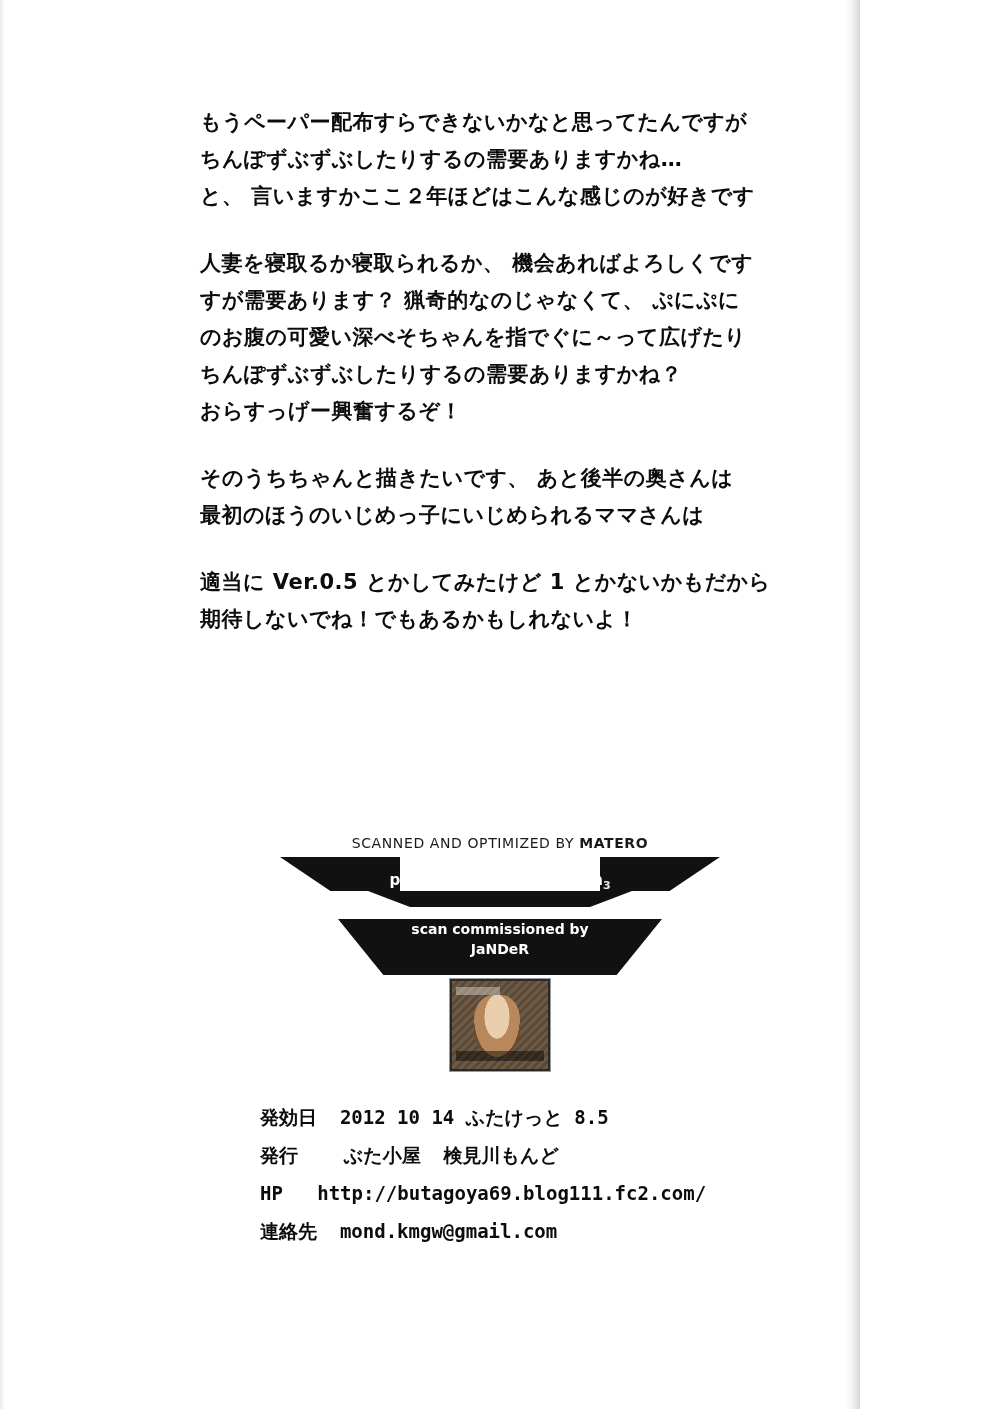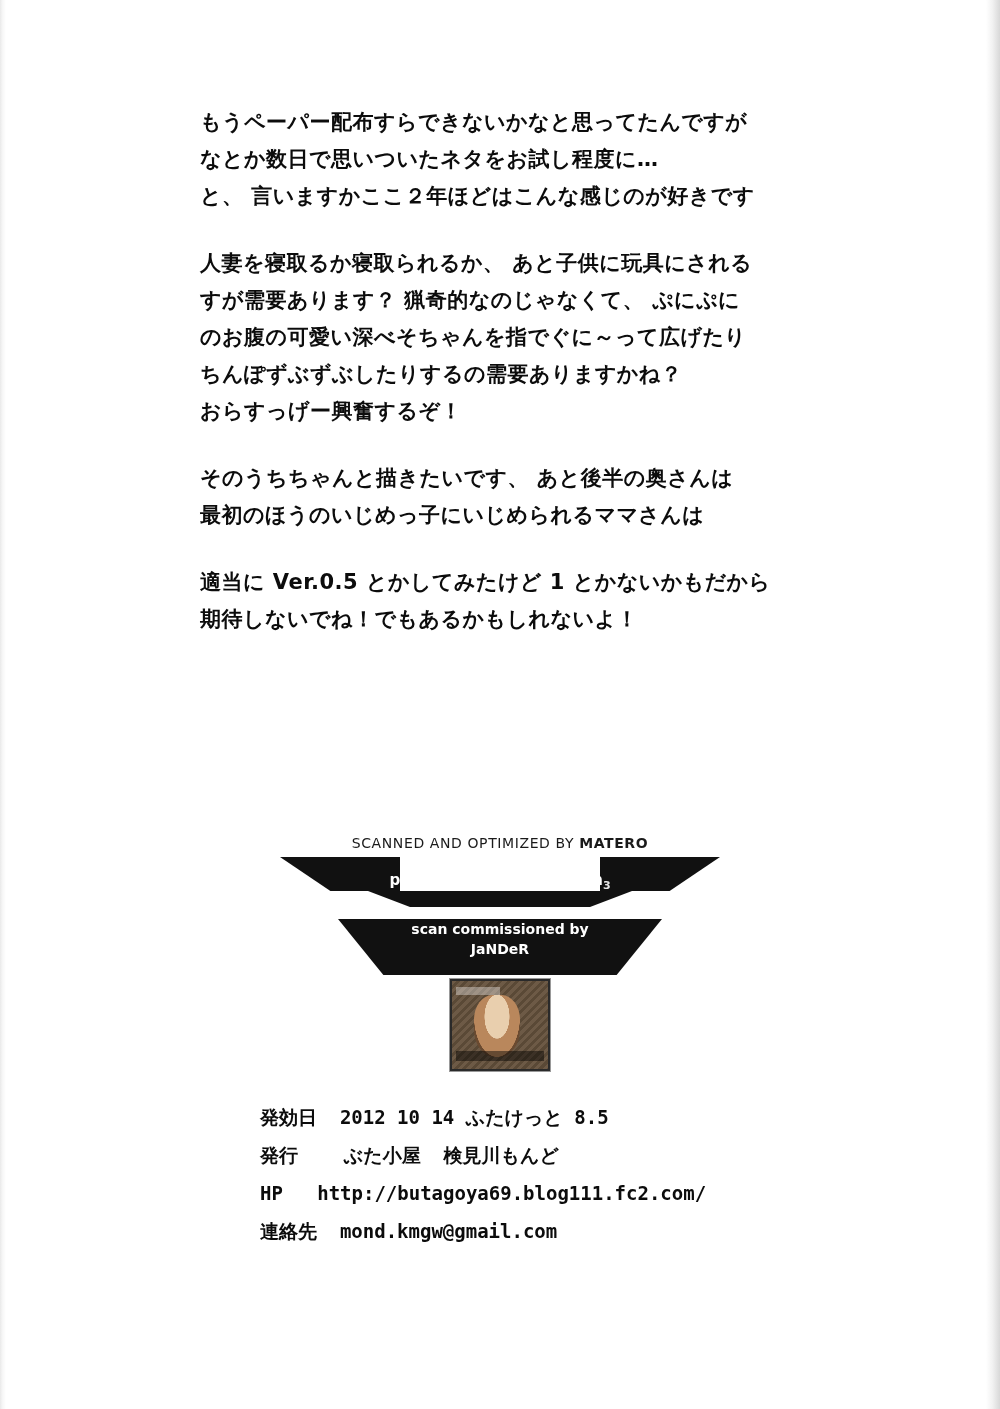--- a/index.html
+++ b/index.html
@@ -18,7 +18,7 @@
   .page {
     position: absolute;
     left: 0; top: 0;
-    width: 1000px;
+    width: 860px;
     height: 1409px;
     background: #ffffff;
   }

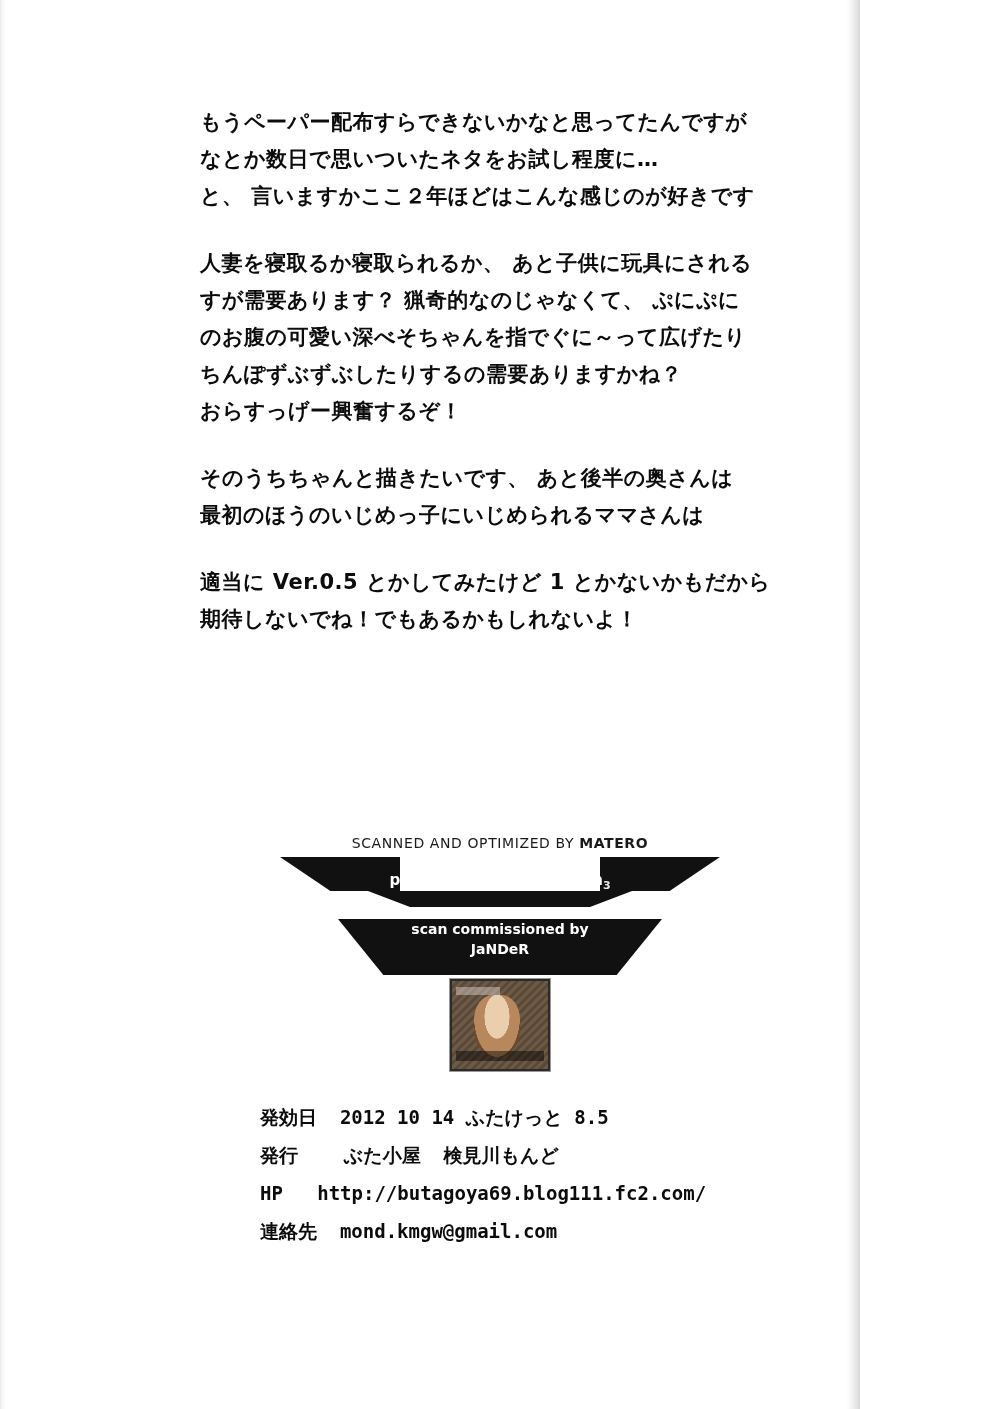--- a/index.html
+++ b/index.html
@@ -199,7 +199,7 @@
 
     <div class="para">
       <div class="line">もうペーパー配布すらできないかなと思ってたんですが</div>
-      <div class="line">なとか数日で思いついたネタをお試し程度に…</div>
+      <div class="line">ちんぽずぶずぶしたりするの需要ありますかね…</div>
       <div class="line">と、 言いますかここ２年ほどはこんな感じのが好きです</div>
     </div>
 

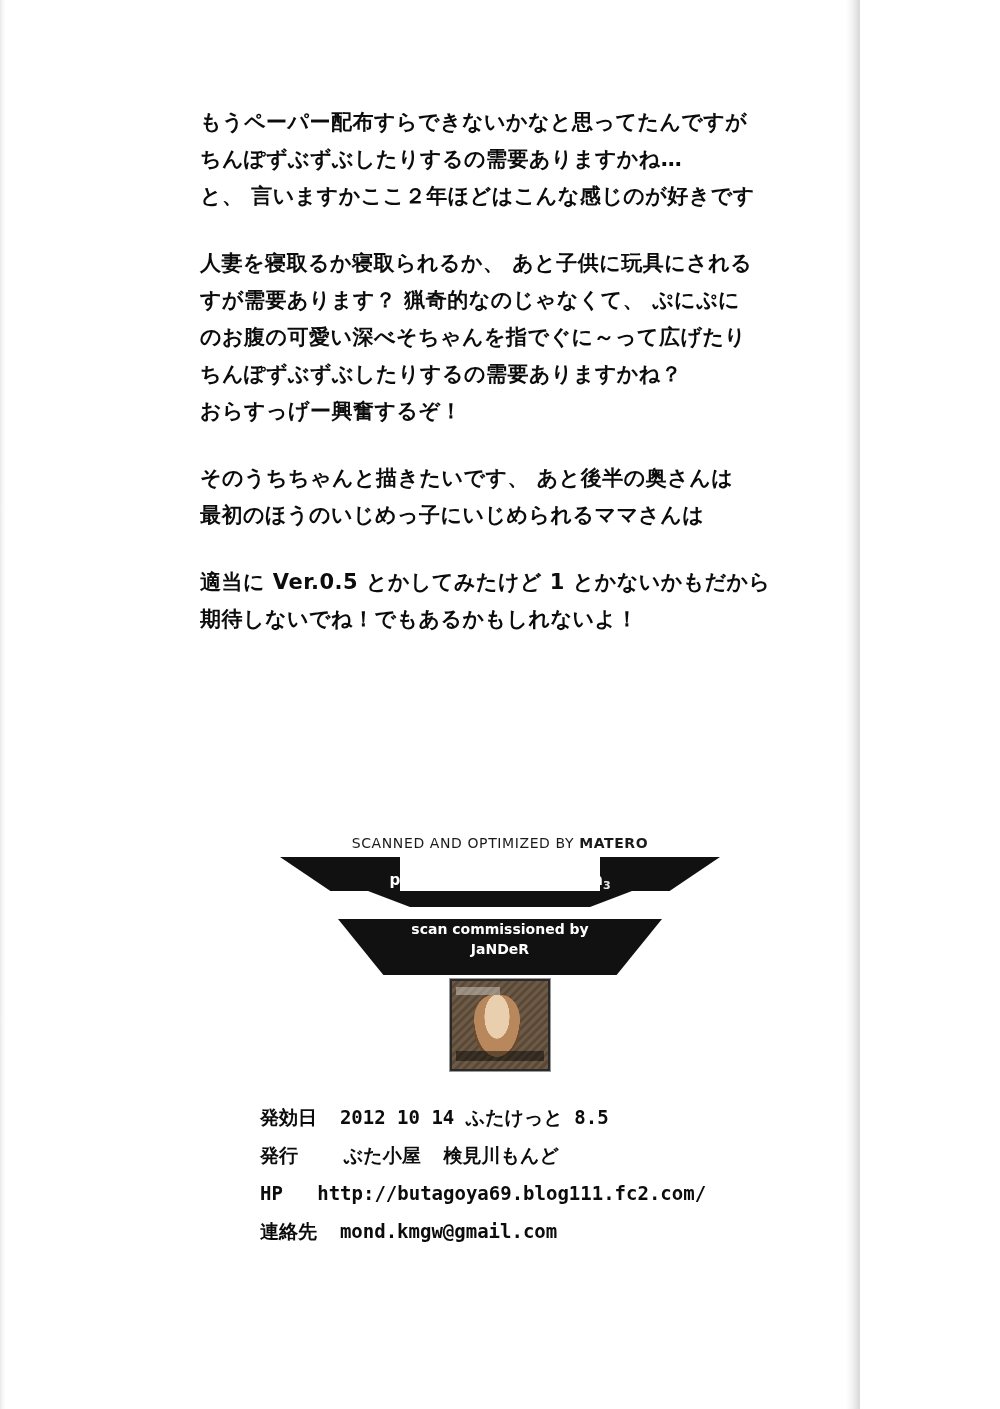--- a/index.html
+++ b/index.html
@@ -204,7 +204,7 @@
     </div>
 
     <div class="para">
-      <div class="line">人妻を寝取るか寝取られるか、 あと子供に玩具にされる</div>
+      <div class="line">人妻を寝取るか寝取られるか、 機会あればよろしくです</div>
       <div class="line">すが需要あります？ 猟奇的なのじゃなくて、 ぷにぷに</div>
       <div class="line">のお腹の可愛い深べそちゃんを指でぐに～って広げたり</div>
       <div class="line">ちんぽずぶずぶしたりするの需要ありますかね？</div>

